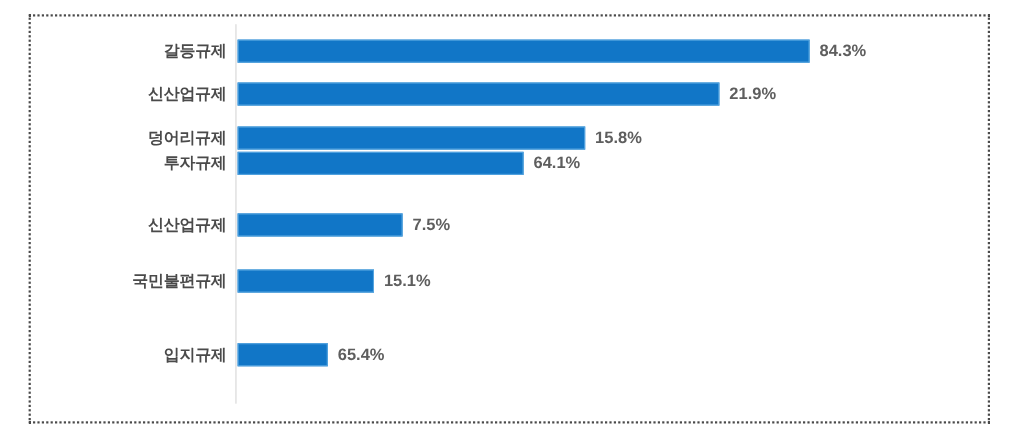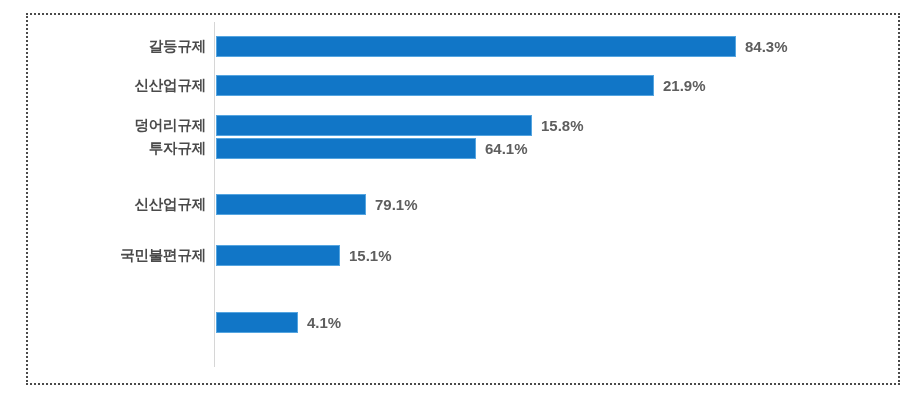--- a/index.html
+++ b/index.html
@@ -143,7 +143,7 @@
       <span class="cat-label">신산업규제</span>
       <span class="bar-track">
         <span class="bar" style="width: 150px; background: rgb(17, 118, 199); border-color: rgb(85, 165, 224);"></span>
-        <span class="bar-value">79.1%</span>
+        <span class="bar-value">7.5%</span>
       </span>
     </div>
 

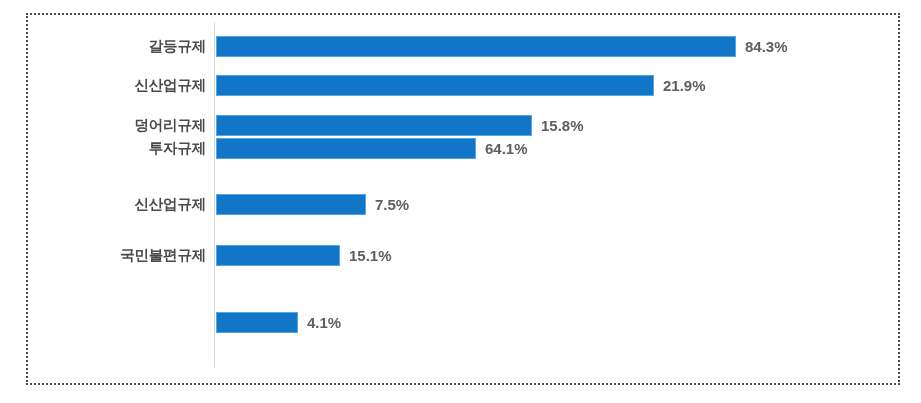--- a/index.html
+++ b/index.html
@@ -157,6 +157,7 @@
 
 
     <div class="bar-row" style="top:303px">
+      <span class="cat-label">입지규제</span>
       <span class="bar-track">
         <span class="bar" style="width: 82px; background: rgb(17, 118, 199); border-color: rgb(85, 165, 224);"></span>
         <span class="bar-value">4.1%</span>

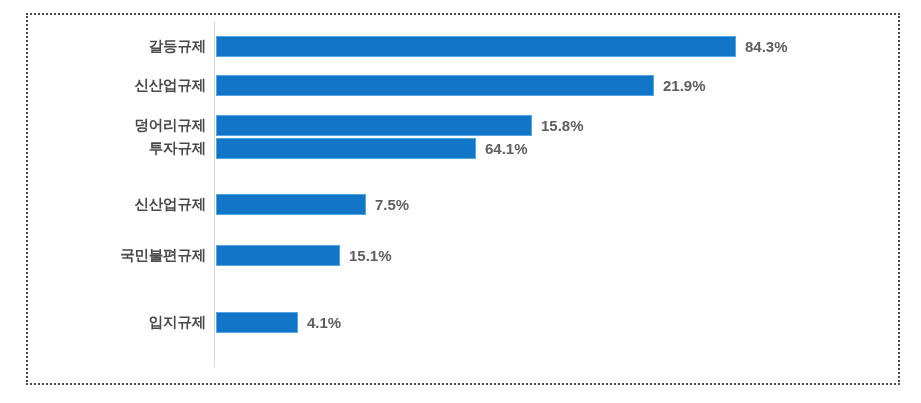--- a/index.html
+++ b/index.html
@@ -160,7 +160,7 @@
       <span class="cat-label">입지규제</span>
       <span class="bar-track">
         <span class="bar" style="width: 82px; background: rgb(17, 118, 199); border-color: rgb(85, 165, 224);"></span>
-        <span class="bar-value">4.1%</span>
+        <span class="bar-value">65.4%</span>
       </span>
     </div>
 

